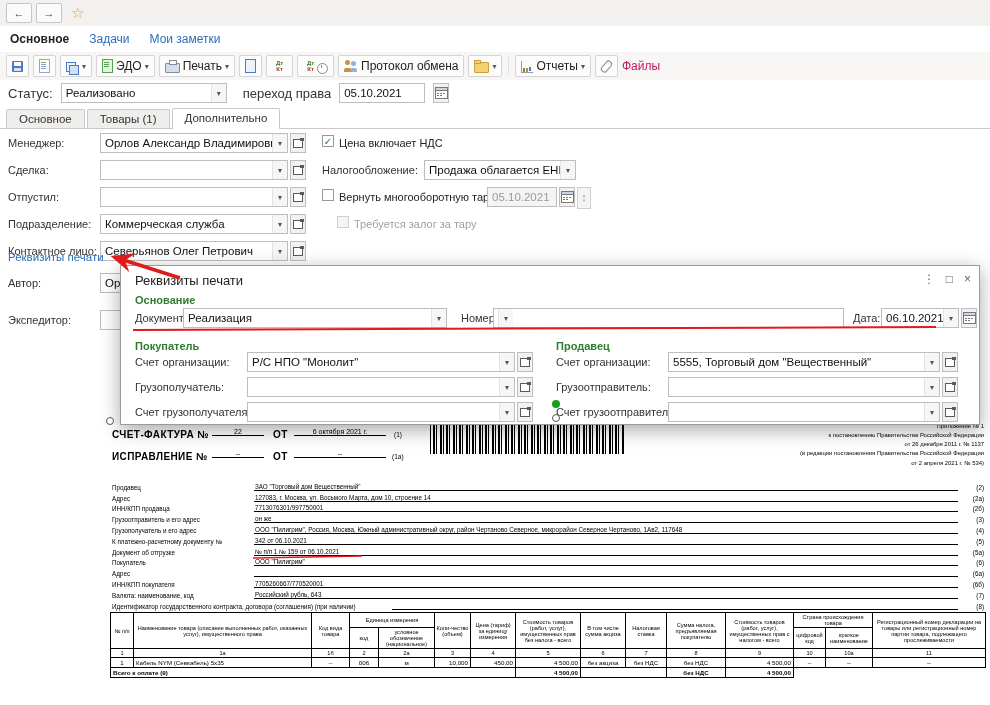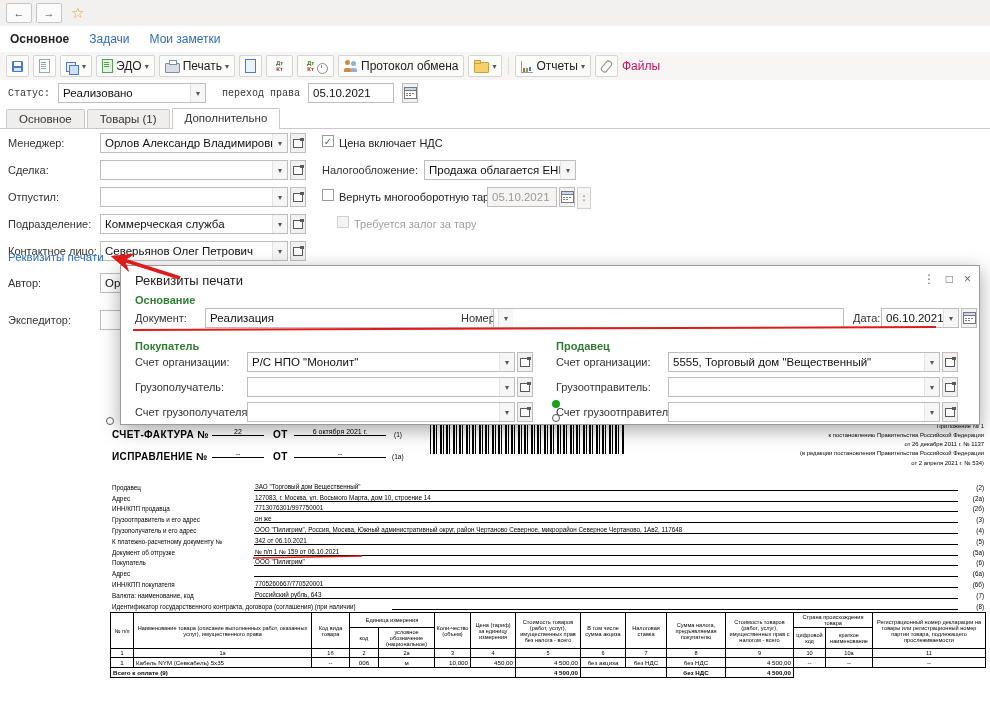--- a/index.html
+++ b/index.html
@@ -67,7 +67,7 @@
   .i-open::after{content:"";position:absolute;right:-2px;top:-2px;width:4px;height:3px;background:#5a5a5a;}
   
   .statusrow{position:absolute;top:80px;left:0;right:0;height:26px;display:flex;align-items:center;gap:8px;padding:0 8px;background:#fff;}
-  .slabel{font-size:10px;color:#333;font-family:Liberation Mono, monospace;}
+  .slabel{font-size:13px;color:#333;}
   .field{height:20px;border:1px solid #bdbdbd;background:#fff;display:flex;align-items:center;
          font-size:11.5px;padding-left:4px;box-sizing:border-box;cursor:text;}
   .field .val{flex:1;white-space:nowrap;overflow:hidden;color:#111;}

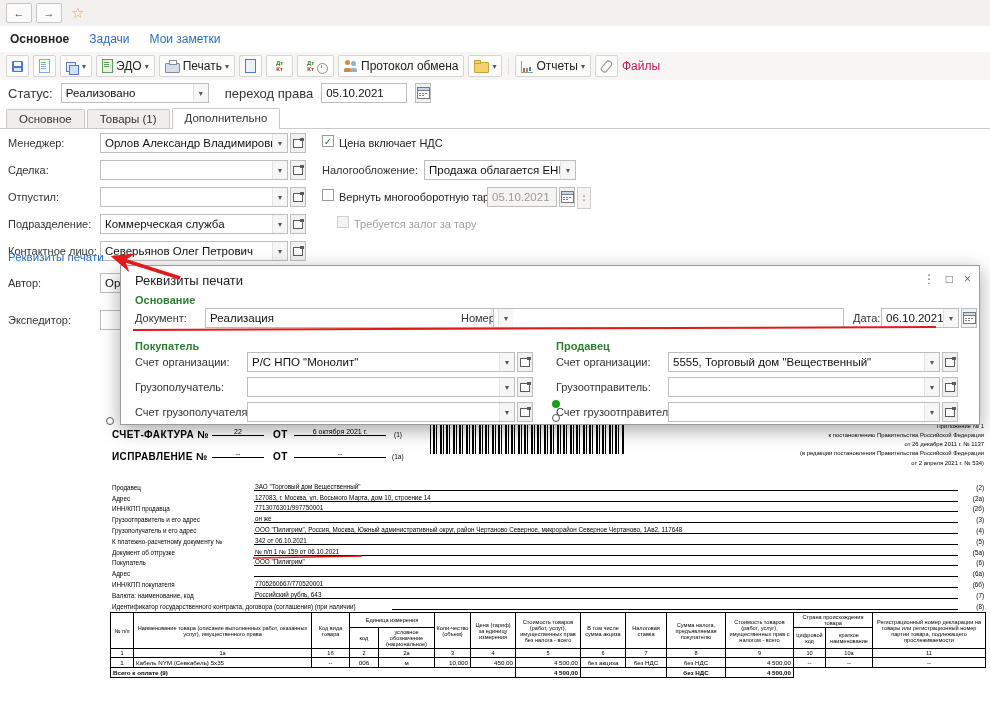--- a/index.html
+++ b/index.html
@@ -198,7 +198,7 @@
 
 <div class="statusrow">
   <span class="slabel">Статус:</span>
-  <div class="field" style="width:148px">
+  <div class="field" style="width:166px">
     <span class="val">Реализовано</span>
     <span class="fbtn">▾</span>
   </div>

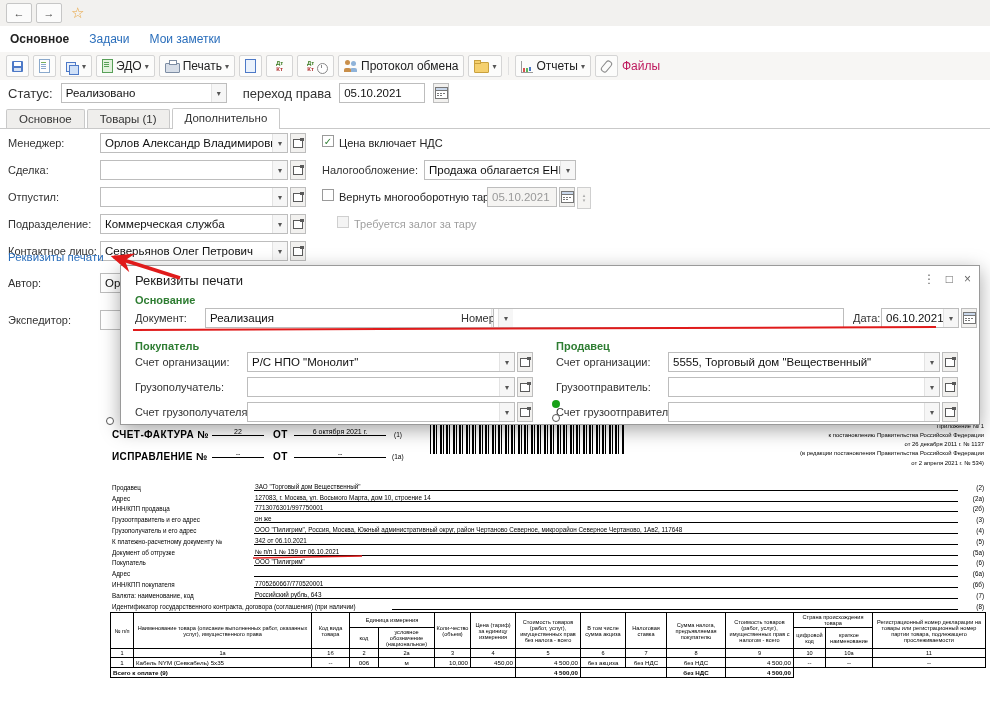--- a/index.html
+++ b/index.html
@@ -312,7 +312,7 @@
   <span class="grp" style="left:14px;top:28px">Основание</span>
 
   <span class="dlabel" style="left:14px;top:46px">Документ:</span>
-  <div class="field abs" style="left:84px;top:42px;width:302px">
+  <div class="field abs" style="left:62px;top:42px;width:264px">
     <span class="val">Реализация</span>
     <span class="fbtn">▾</span>
   </div>

